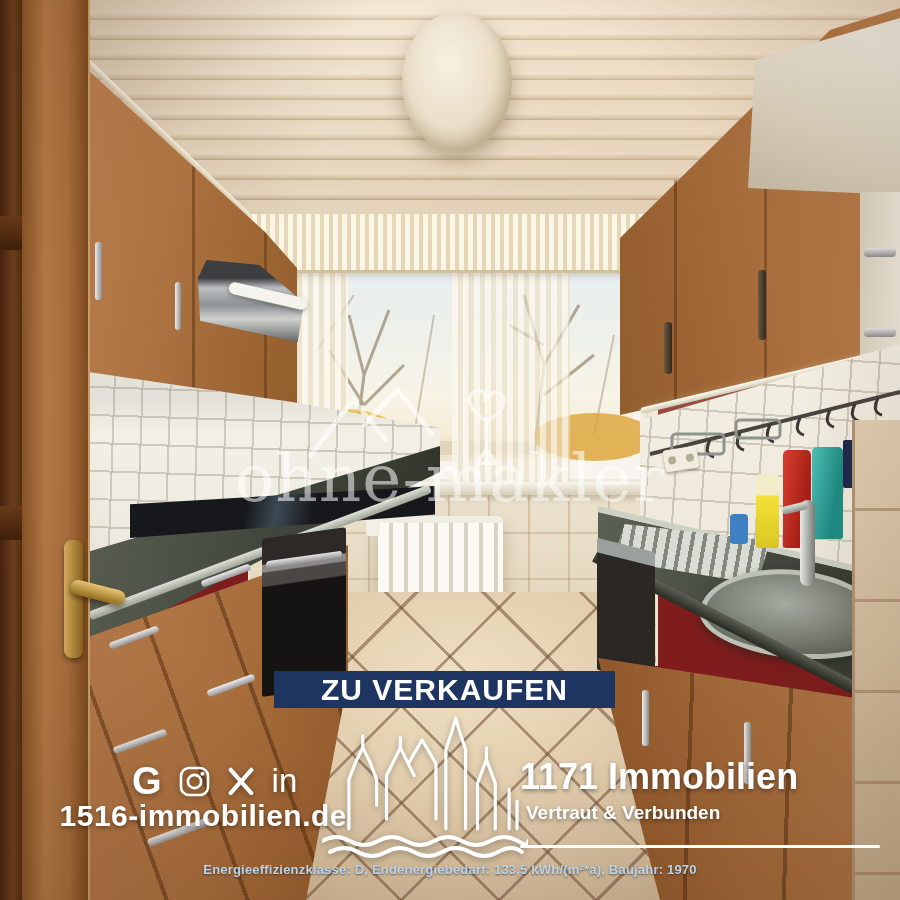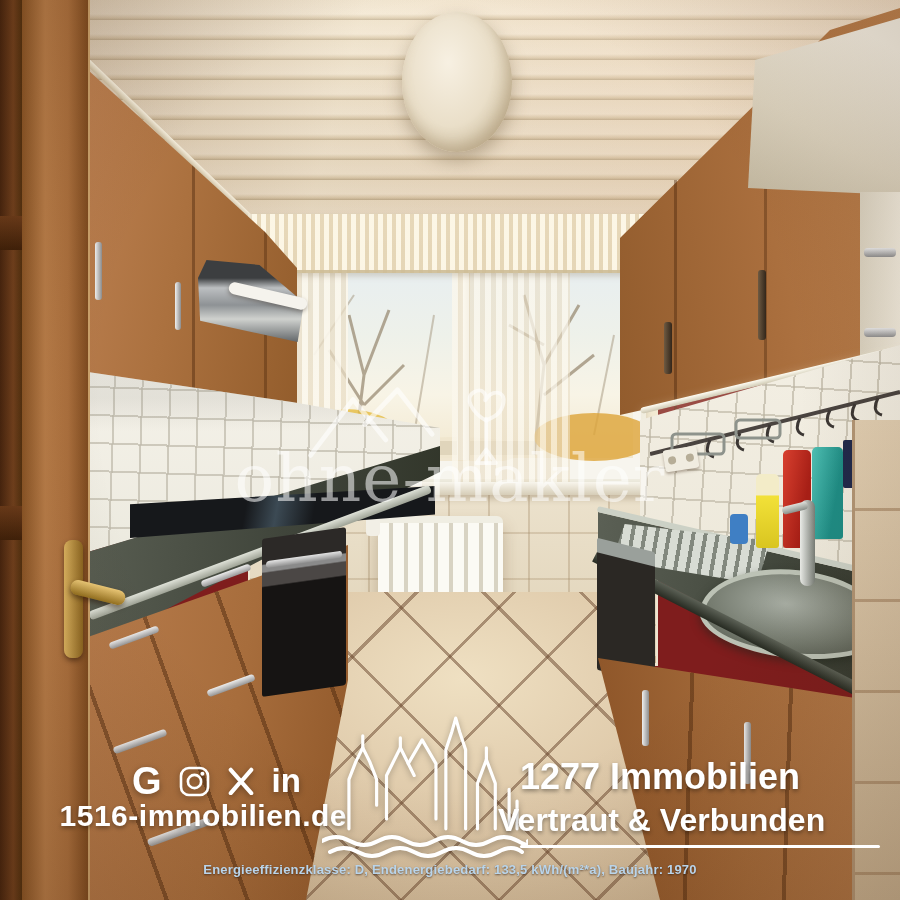--- a/index.html
+++ b/index.html
@@ -337,6 +337,7 @@
   </svg>
   <div class="abs wm-text">ohne-makler</div>
 
+  <div class="abs banner">ZU VERKAUFEN</div>
 
   <div class="abs social">
     <span class="soc-g">G</span>

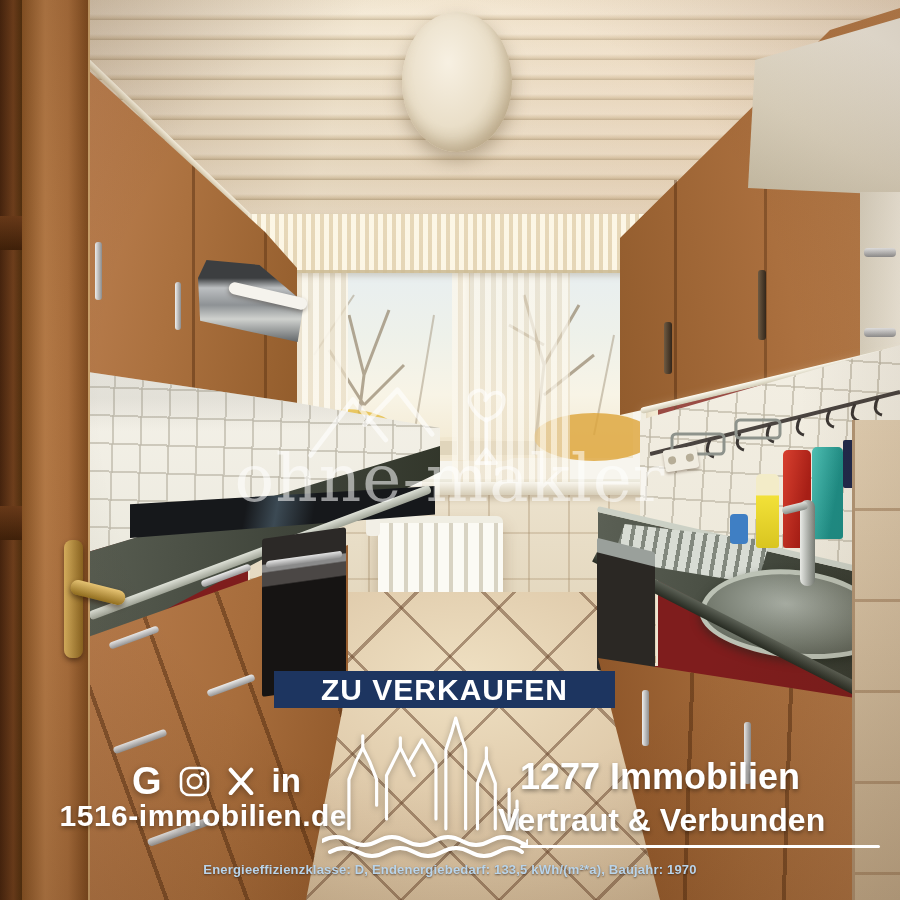--- a/index.html
+++ b/index.html
@@ -206,7 +206,7 @@
   .social{left:132px;top:760px;width:206px;height:42px;display:flex;align-items:center;gap:17px;
     color:var(--overlay-text,#fff);filter:drop-shadow(0 2px 3px rgba(0,0,0,.35));}
   .soc-g{font-size:38px;font-weight:bold;line-height:40px;}
-  .soc-in{font-size:33px;font-weight:bold;line-height:40px;}
+  .soc-in{font-size:33px;font-weight:normal;line-height:40px;}
   .website{left:25px;top:799px;width:322px;text-align:right;color:var(--overlay-text,#fff);
     font-size:30px;font-weight:bold;letter-spacing:.5px;text-shadow:0 2px 4px rgba(0,0,0,.4);}
   .skyline{left:343px;top:714px;width:178px;height:118px;filter:drop-shadow(0 2px 3px rgba(0,0,0,.3));}

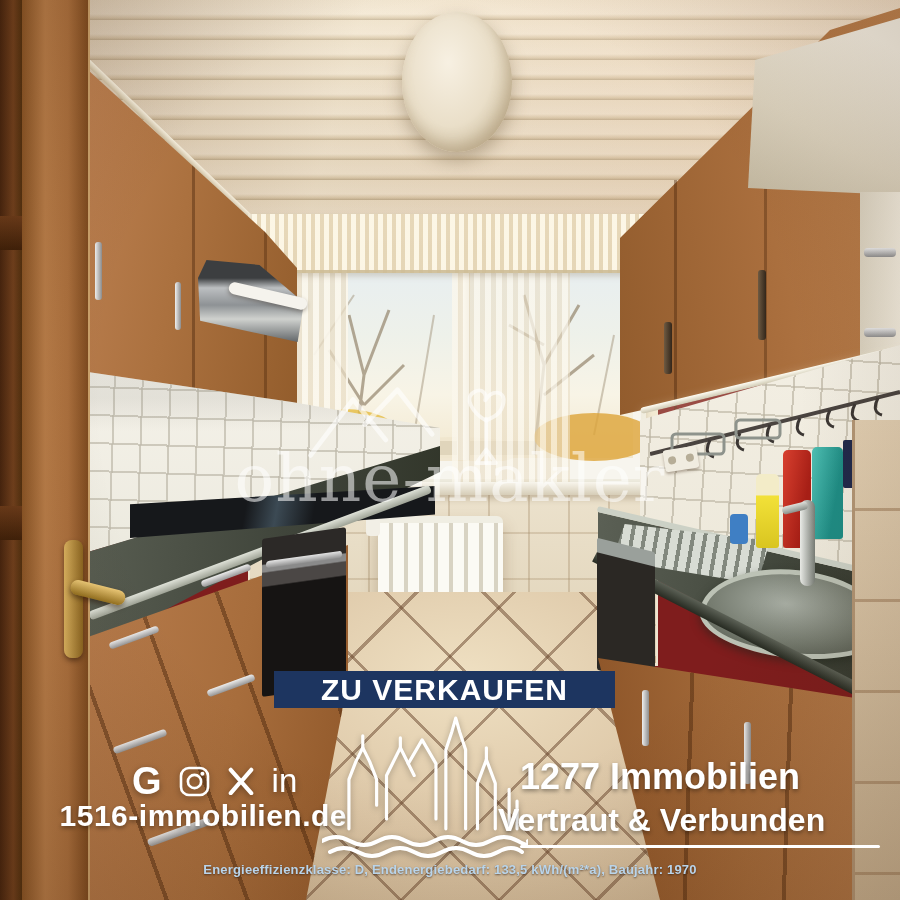--- a/index.html
+++ b/index.html
@@ -372,7 +372,7 @@
     <path d="M8 20 Q22 12 36 20 T64 20 T92 20 T120 20 T148 20 T176 20 T200 20" stroke="#fff" stroke-width="4" stroke-linecap="round"></path>
   </svg>
 
-  <div class="abs company">1277 Immobilien</div>
+  <div class="abs company">1171 Immobilien</div>
   <div class="abs tagline">Vertraut &amp; Verbunden</div>
   <div class="abs divider"></div>
 

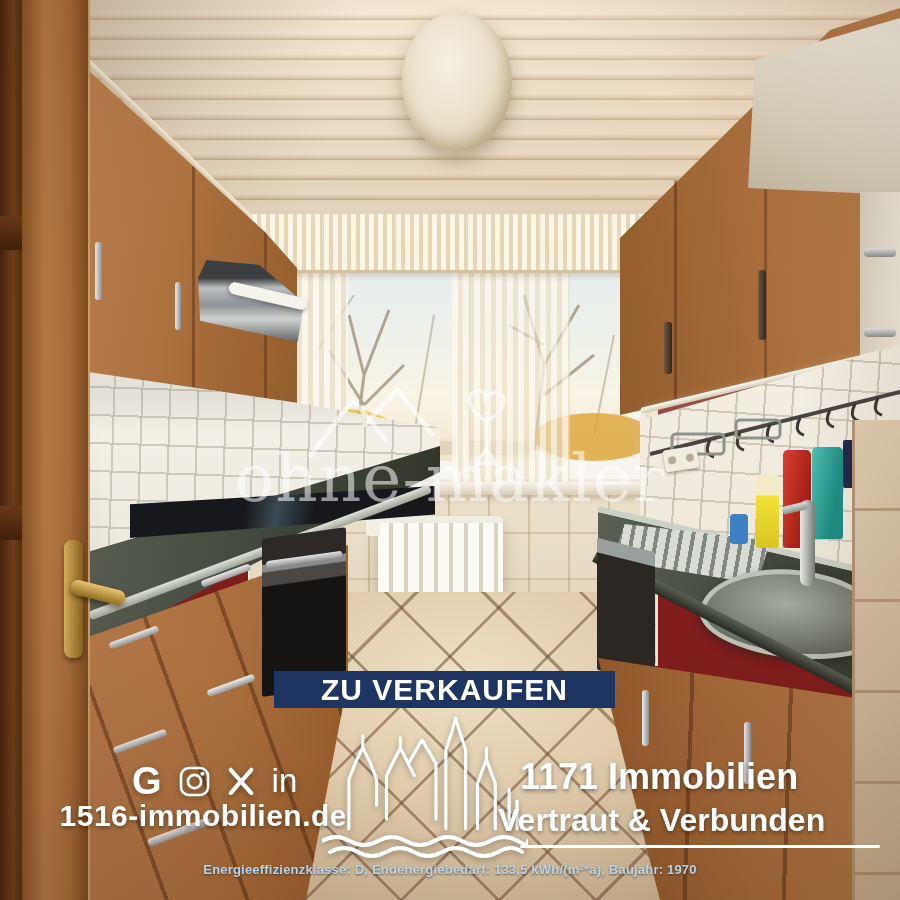--- a/index.html
+++ b/index.html
@@ -213,8 +213,8 @@
   .waves{left:322px;top:832px;width:206px;height:30px;filter:drop-shadow(0 2px 3px rgba(0,0,0,.3));}
   .company{left:520px;top:756px;width:340px;color:var(--overlay-text,#fff);
     font-size:36px;font-weight:bold;text-shadow:0 2px 4px rgba(0,0,0,.4);}
-  .tagline{left:498px;top:802px;width:340px;color:var(--overlay-text,#fff);
-    font-size:32px;font-weight:bold;text-shadow:0 2px 4px rgba(0,0,0,.4);}
+  .tagline{left:526px;top:802px;width:340px;color:var(--overlay-text,#fff);
+    font-size:19px;font-weight:bold;text-shadow:0 2px 4px rgba(0,0,0,.4);}
   .divider{left:520px;top:845px;width:360px;height:3px;background:var(--overlay-text,#fff);border-radius:2px;}
   .energy{left:0;top:861px;width:900px;text-align:center;color:var(--energy-text,#b9d4ea);
     font-size:13px;font-weight:600;line-height:17.5px;letter-spacing:.2px;

